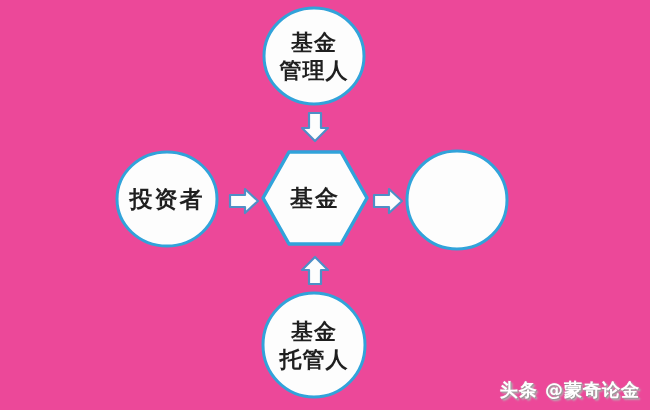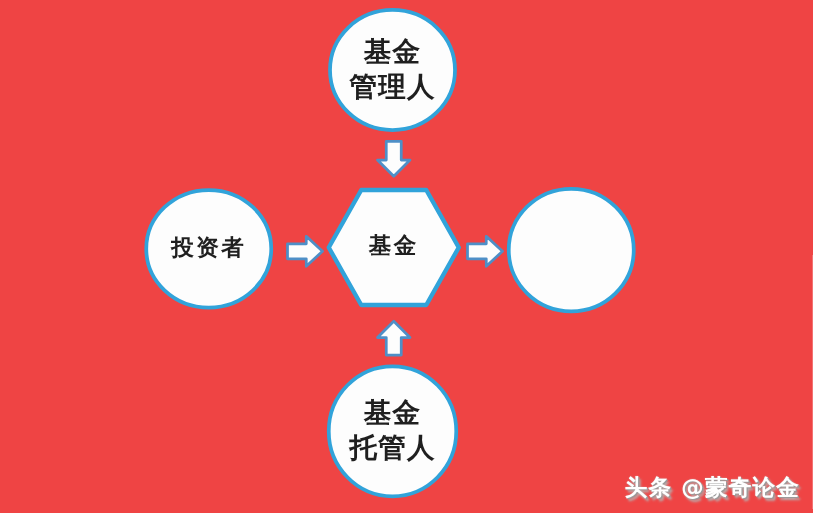--- a/index.html
+++ b/index.html
@@ -10,7 +10,7 @@
     position: relative;
     width: 650px;
     height: 410px;
-    background: #ef4444;
+    background: #ec4899;
     overflow: hidden;
     font-family: "DejaVu Serif", "Liberation Serif", serif;
   }

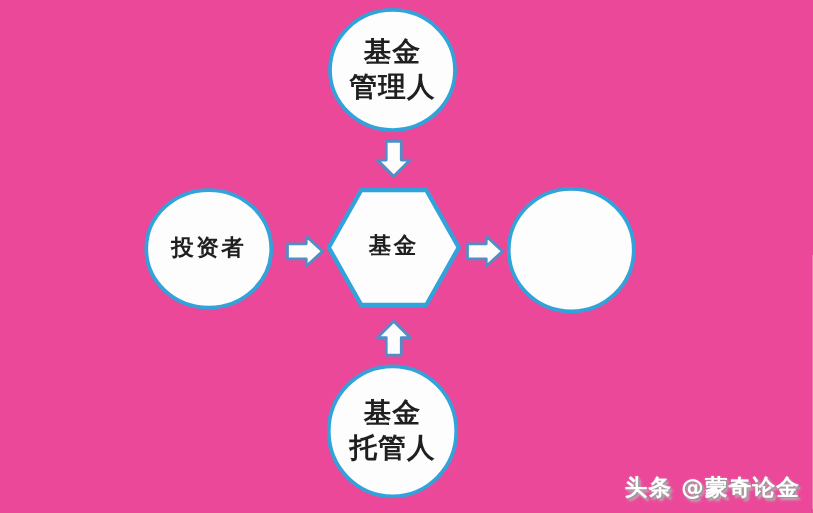--- a/index.html
+++ b/index.html
@@ -24,7 +24,7 @@
     transform: translate(-50%, -50%);
     color: #1f1f1f;
     font-weight: 700;
-    font-size: 18px;
+    font-size: 23px;
     line-height: 1.25;
     letter-spacing: 2px;
     text-align: center;

